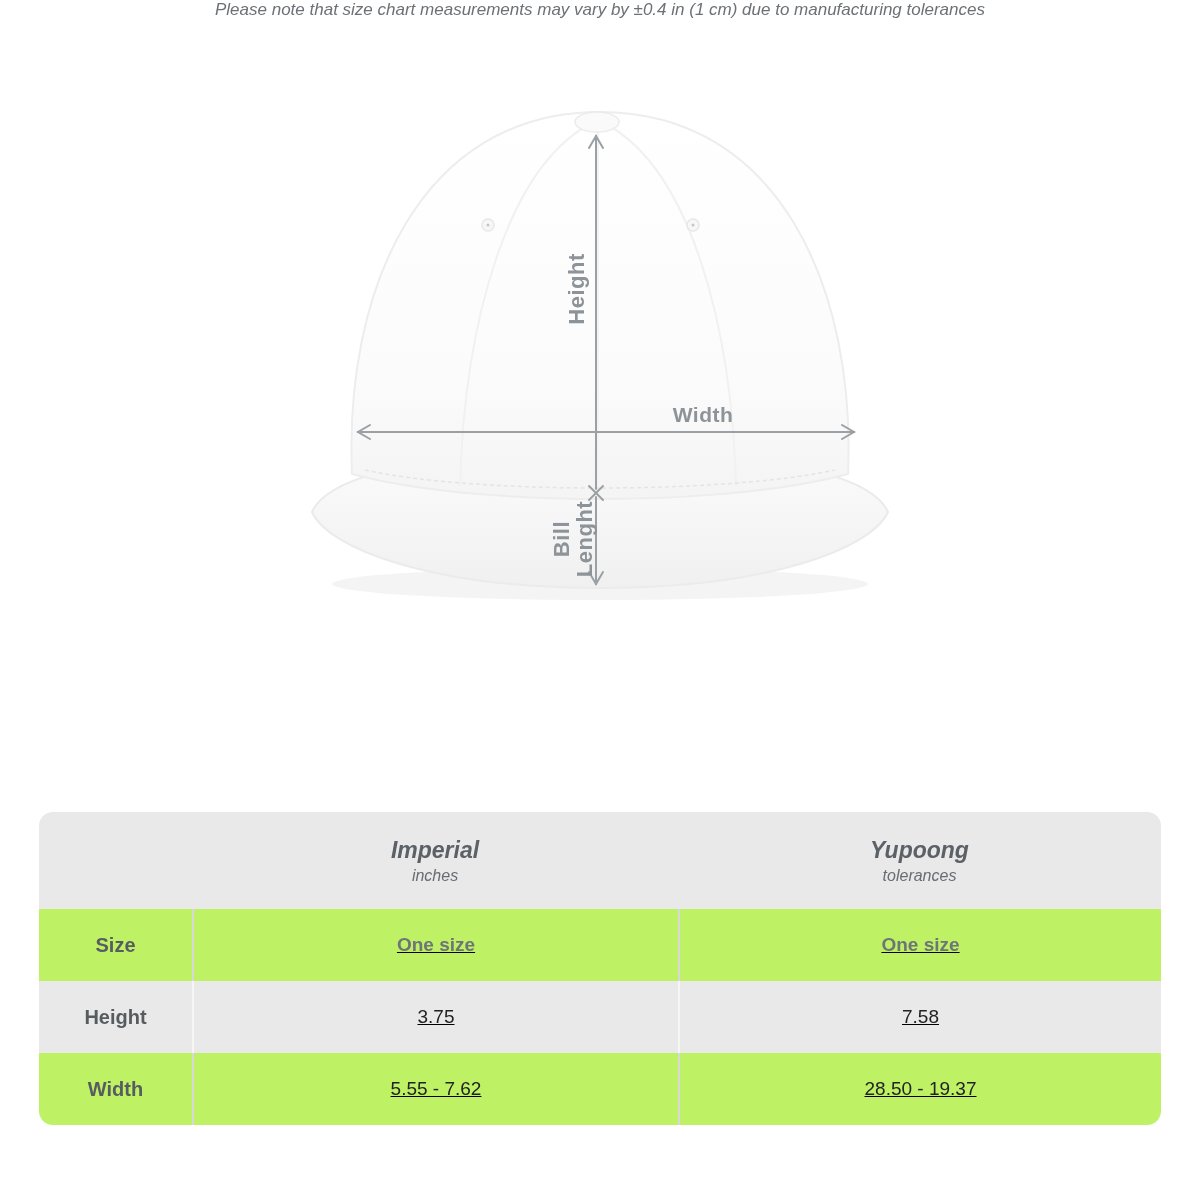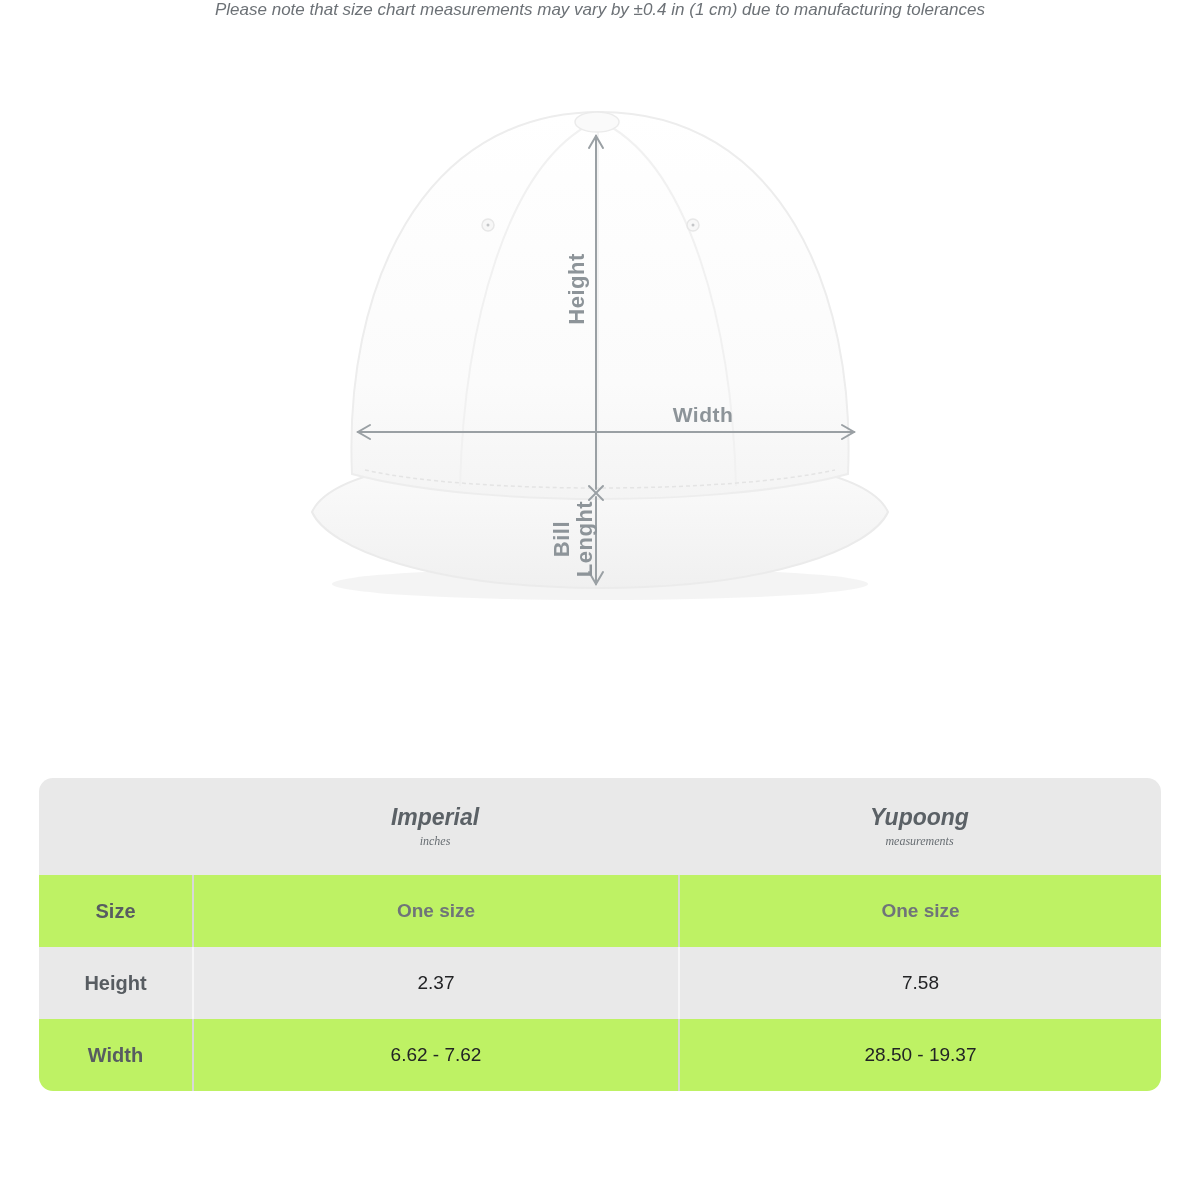--- a/index.html
+++ b/index.html
@@ -25,7 +25,7 @@
 
   
   .size-table {
-    position: absolute; left: 39px; top: 778px; width: 1122px;
+    position: absolute; left: 39px; top: 812px; width: 1122px;
     border-radius: 14px; overflow: hidden;
   }
   .t-header {

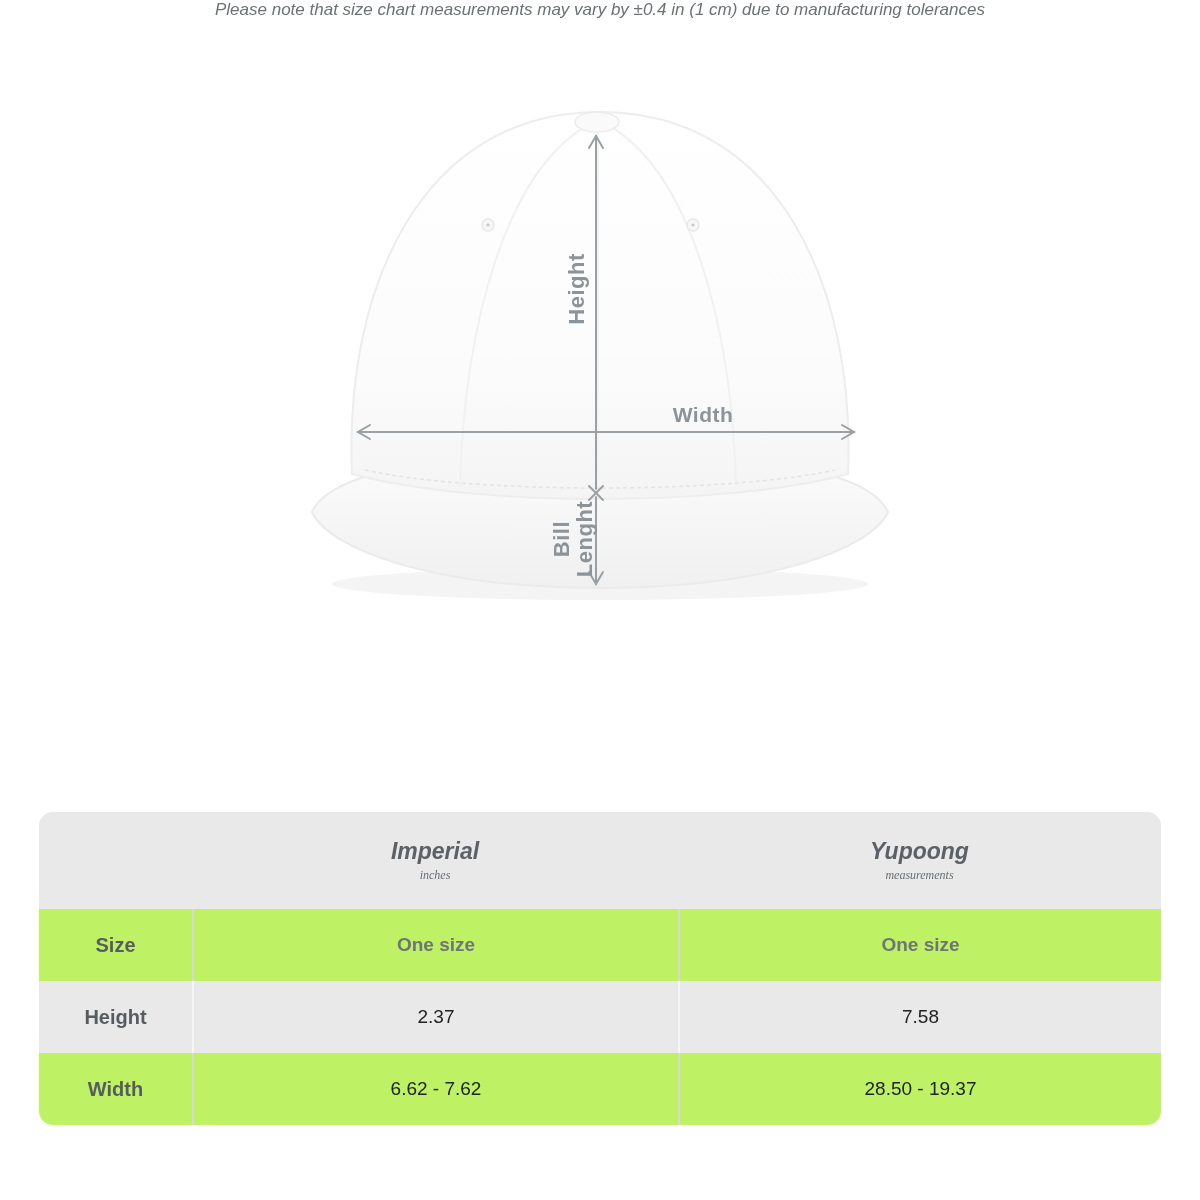--- a/index.html
+++ b/index.html
@@ -34,7 +34,7 @@
   }
   .hcell { display: flex; flex-direction: column; align-items: center; justify-content: center; }
   .hname { font-size: 23px; font-weight: bold; font-style: italic; color: #5b6166; }
-  .hunit { font-size: 12px; font-style: italic; color: #676d72; margin-top: 3px; font-family: Liberation Serif, serif; }
+  .hunit { font-size: 16px; font-style: italic; color: #676d72; margin-top: 3px; }
 
   .t-row {
     height: 72px; background: #bef264;

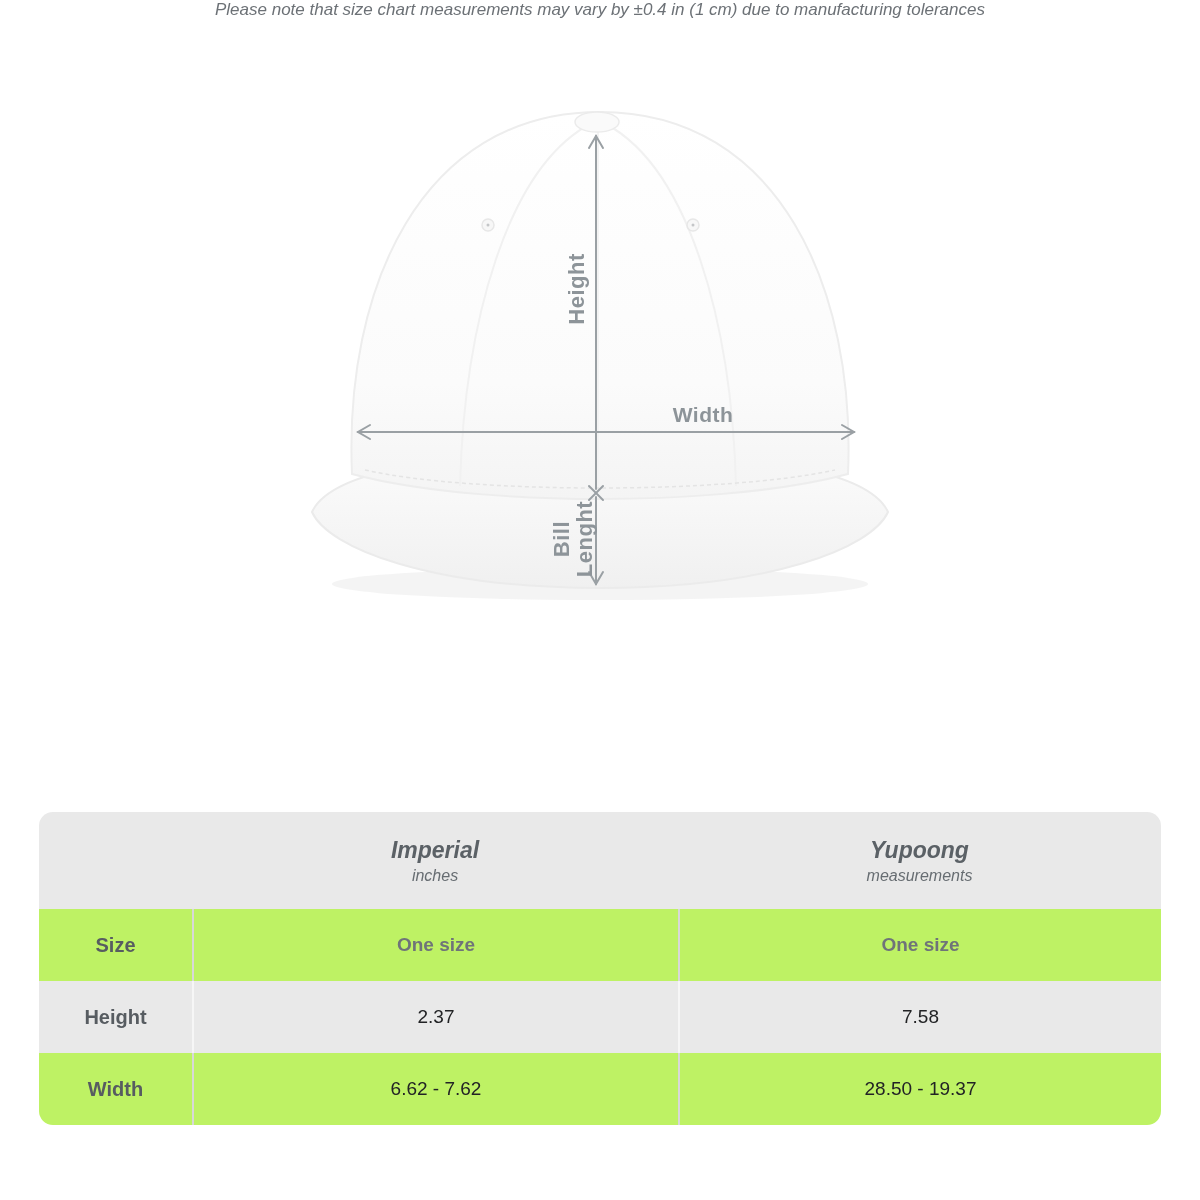--- a/index.html
+++ b/index.html
@@ -133,7 +133,7 @@
       </div>
       <div class="hcell">
         <div class="hname">Yupoong</div>
-        <div class="hunit">measurements</div>
+        <div class="hunit">tolerances</div>
       </div>
     </div>
 

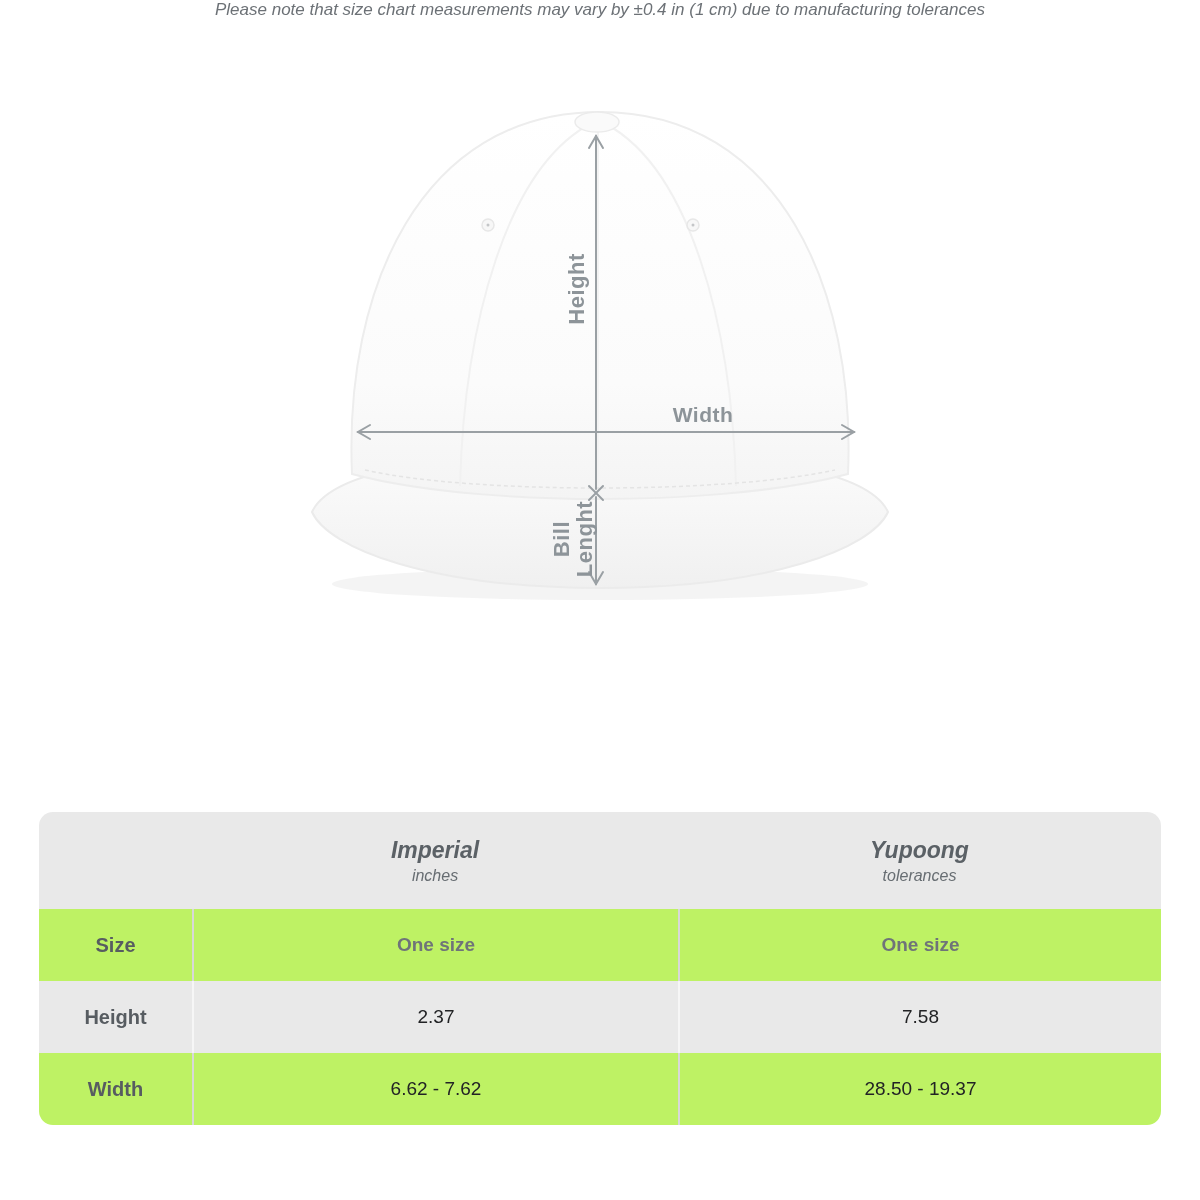--- a/index.html
+++ b/index.html
@@ -42,7 +42,7 @@
   }
   .t-row.alt { background: #e9e9e9; }
   .t-row > div { display: flex; align-items: center; justify-content: center; }
-  .t-row > div + div { border-left: 2px solid #d8d8d8; }
+  .t-row > div + div { border-left: 2px solid #d8d8d8; text-decoration: underline; }
   .t-row.alt > div + div { border-left-color: #f6f6f6; }
   .lbl { font-size: 20px; font-weight: bold; color: #575c61; }
   .val { font-size: 19px; color: #222325; }

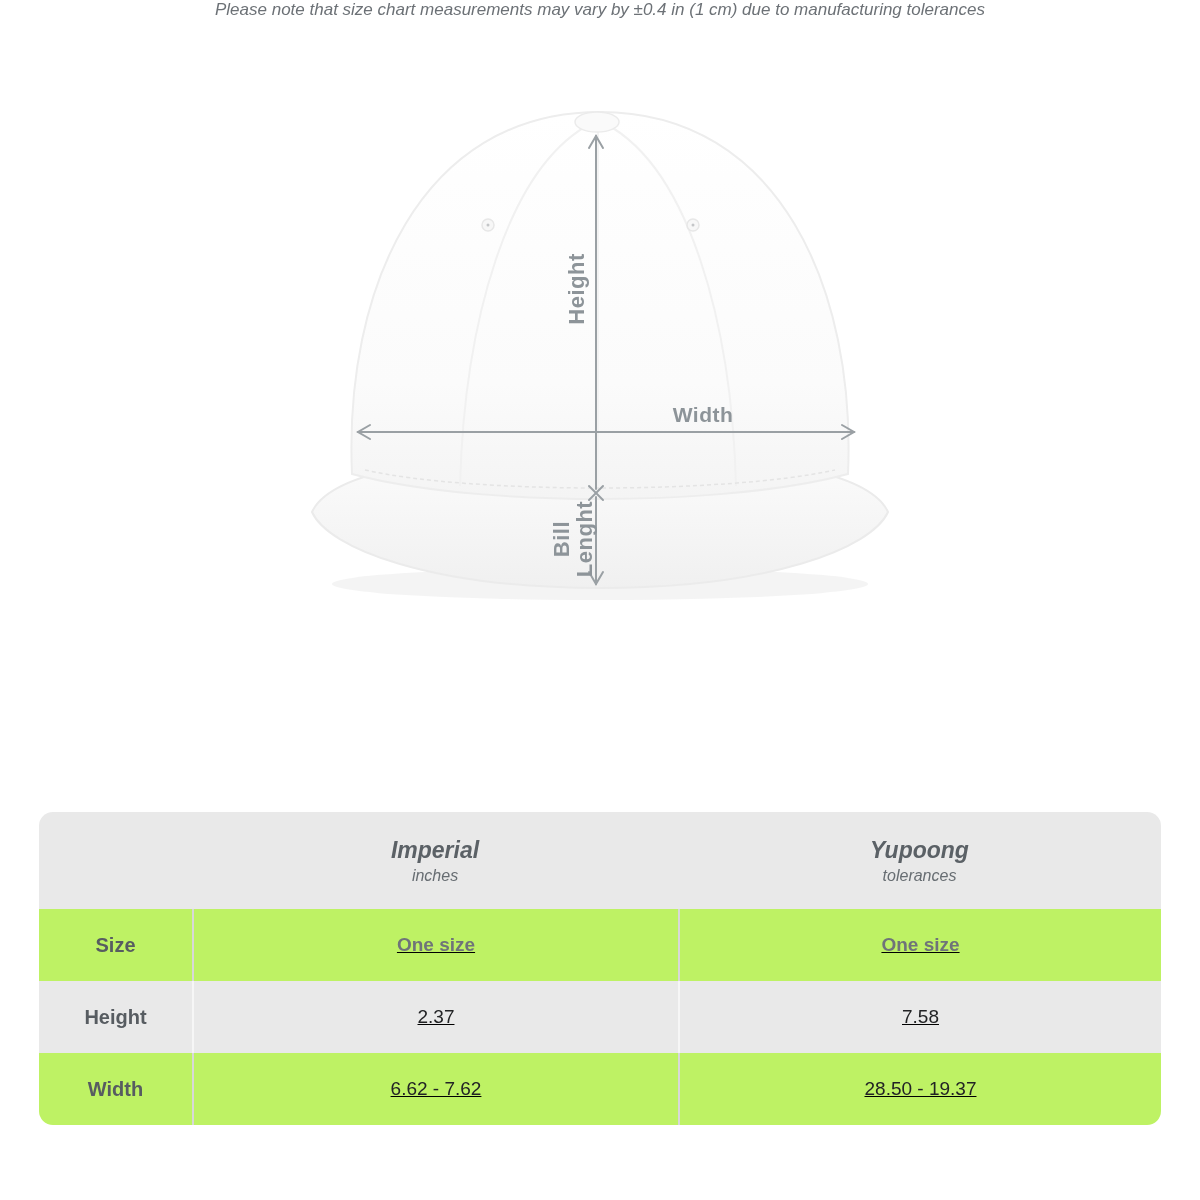--- a/index.html
+++ b/index.html
@@ -154,7 +154,7 @@
           <span class="lbl">Height</span>
         </div>
       <div>
-          <span class="val">2.37</span>
+          <span class="val">3.75</span>
         </div>
       <div>
           <span class="val">7.58</span>

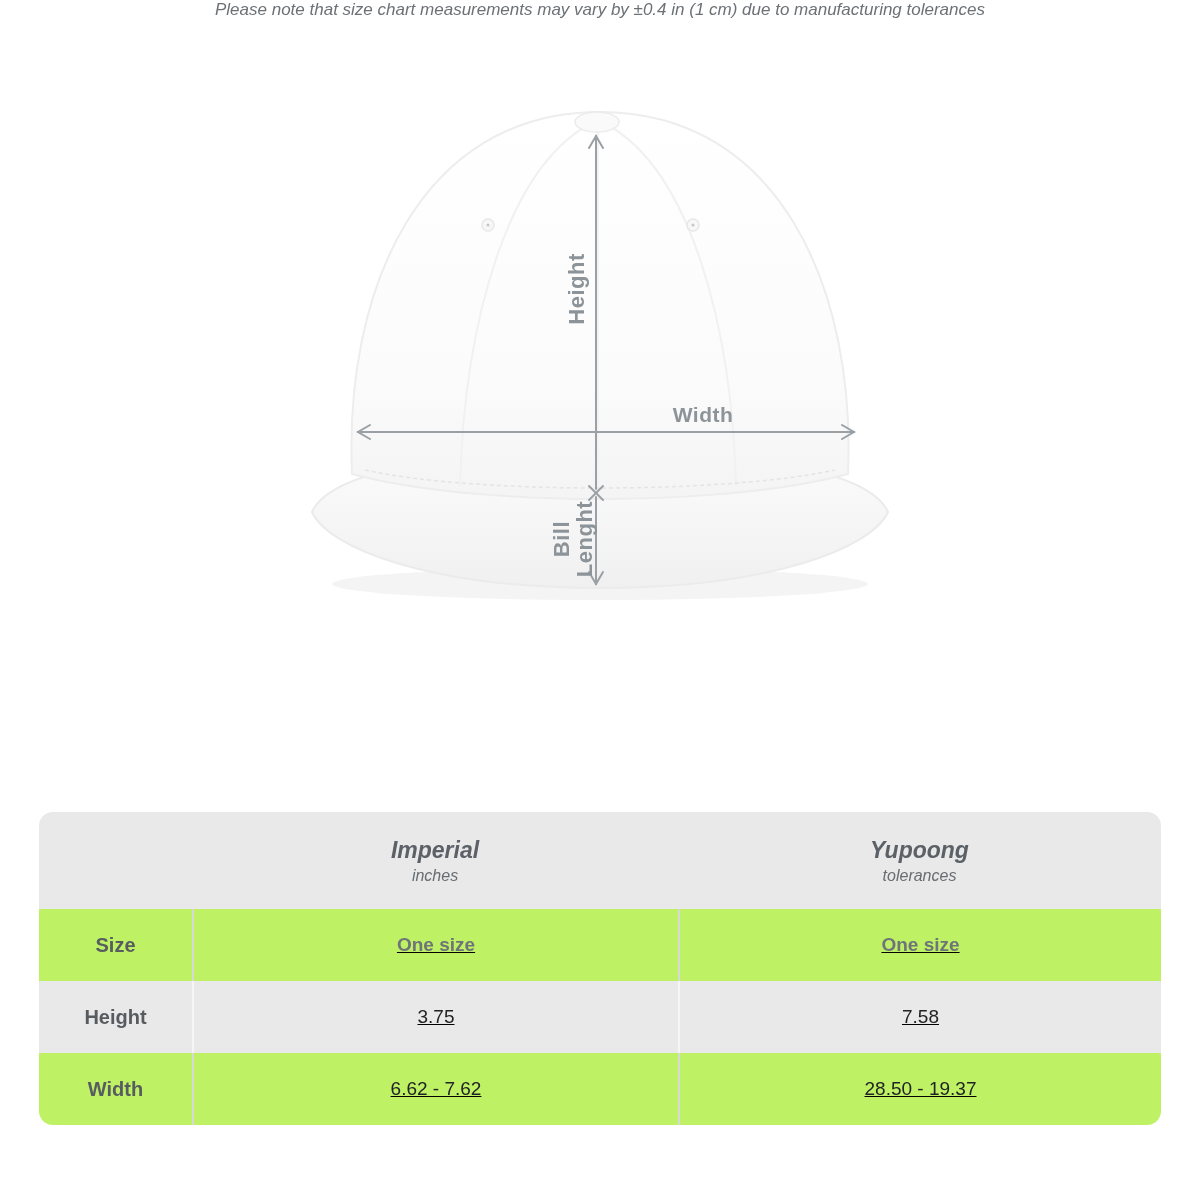--- a/index.html
+++ b/index.html
@@ -166,7 +166,7 @@
           <span class="lbl">Width</span>
         </div>
       <div>
-          <span class="val">6.62 - 7.62</span>
+          <span class="val">5.55 - 7.62</span>
         </div>
       <div>
           <span class="val">28.50 - 19.37</span>

